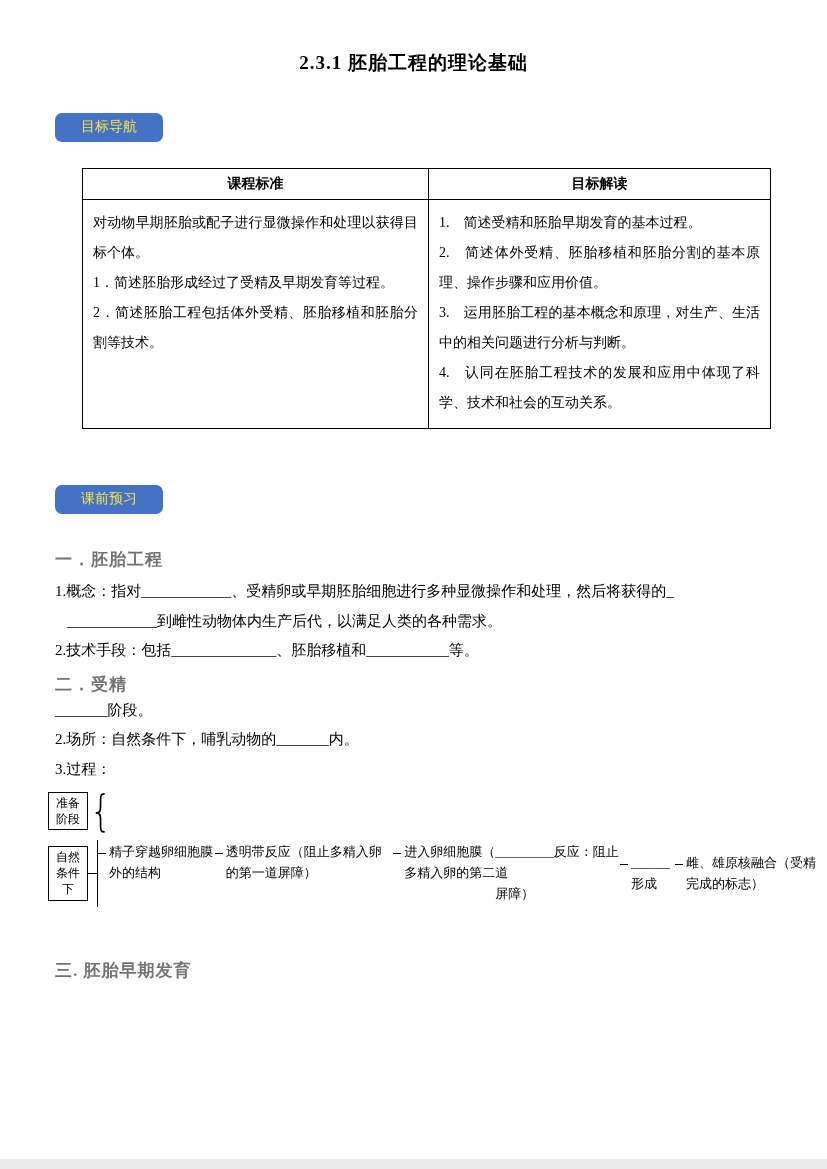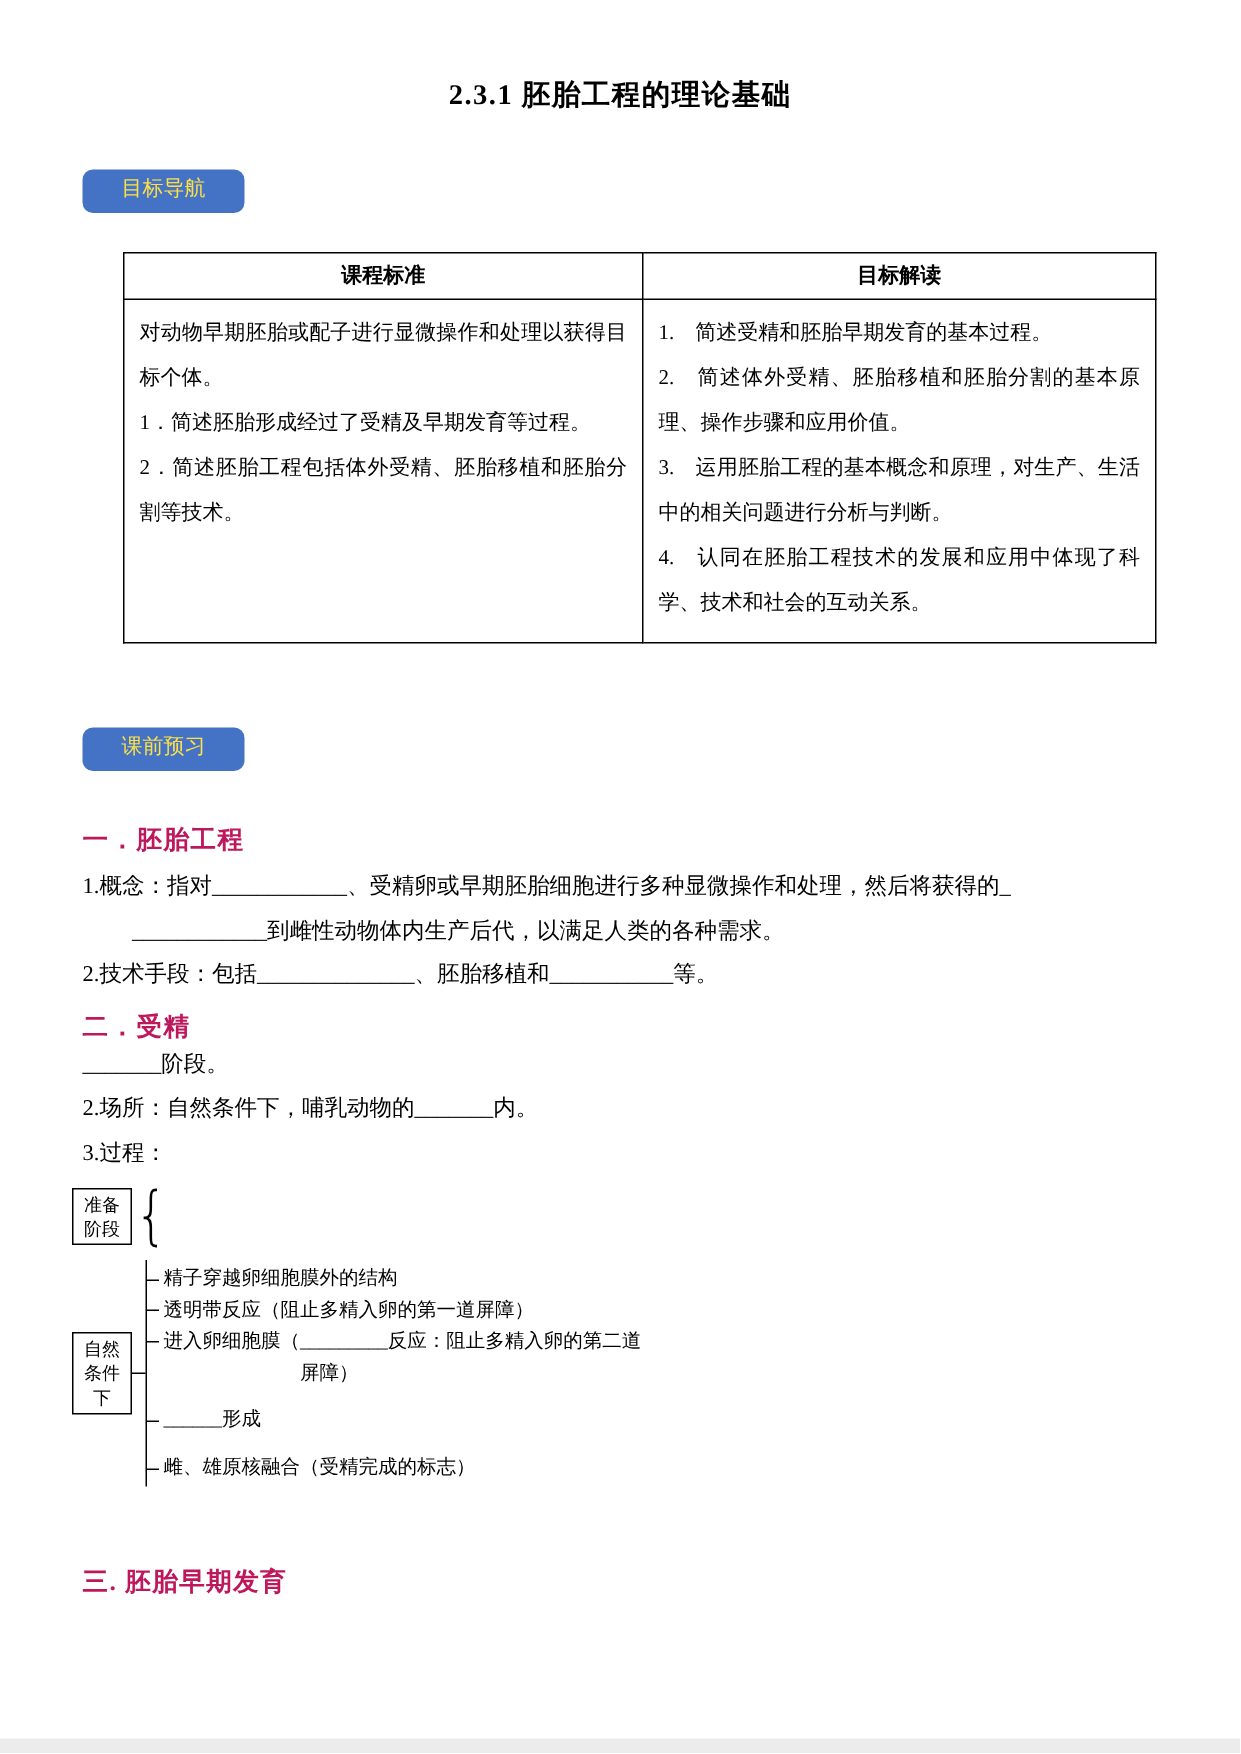--- a/index.html
+++ b/index.html
@@ -54,7 +54,7 @@
   .col-right { width: 342px; }
   .std-table td p { margin: 0; line-height: 2.15; text-align: justify; }
   .red-heading {
-    color: #be185d;
+    color: #737373;
     font-size: 17px;
     font-weight: bold;
     margin: 16px 0 0 55px;

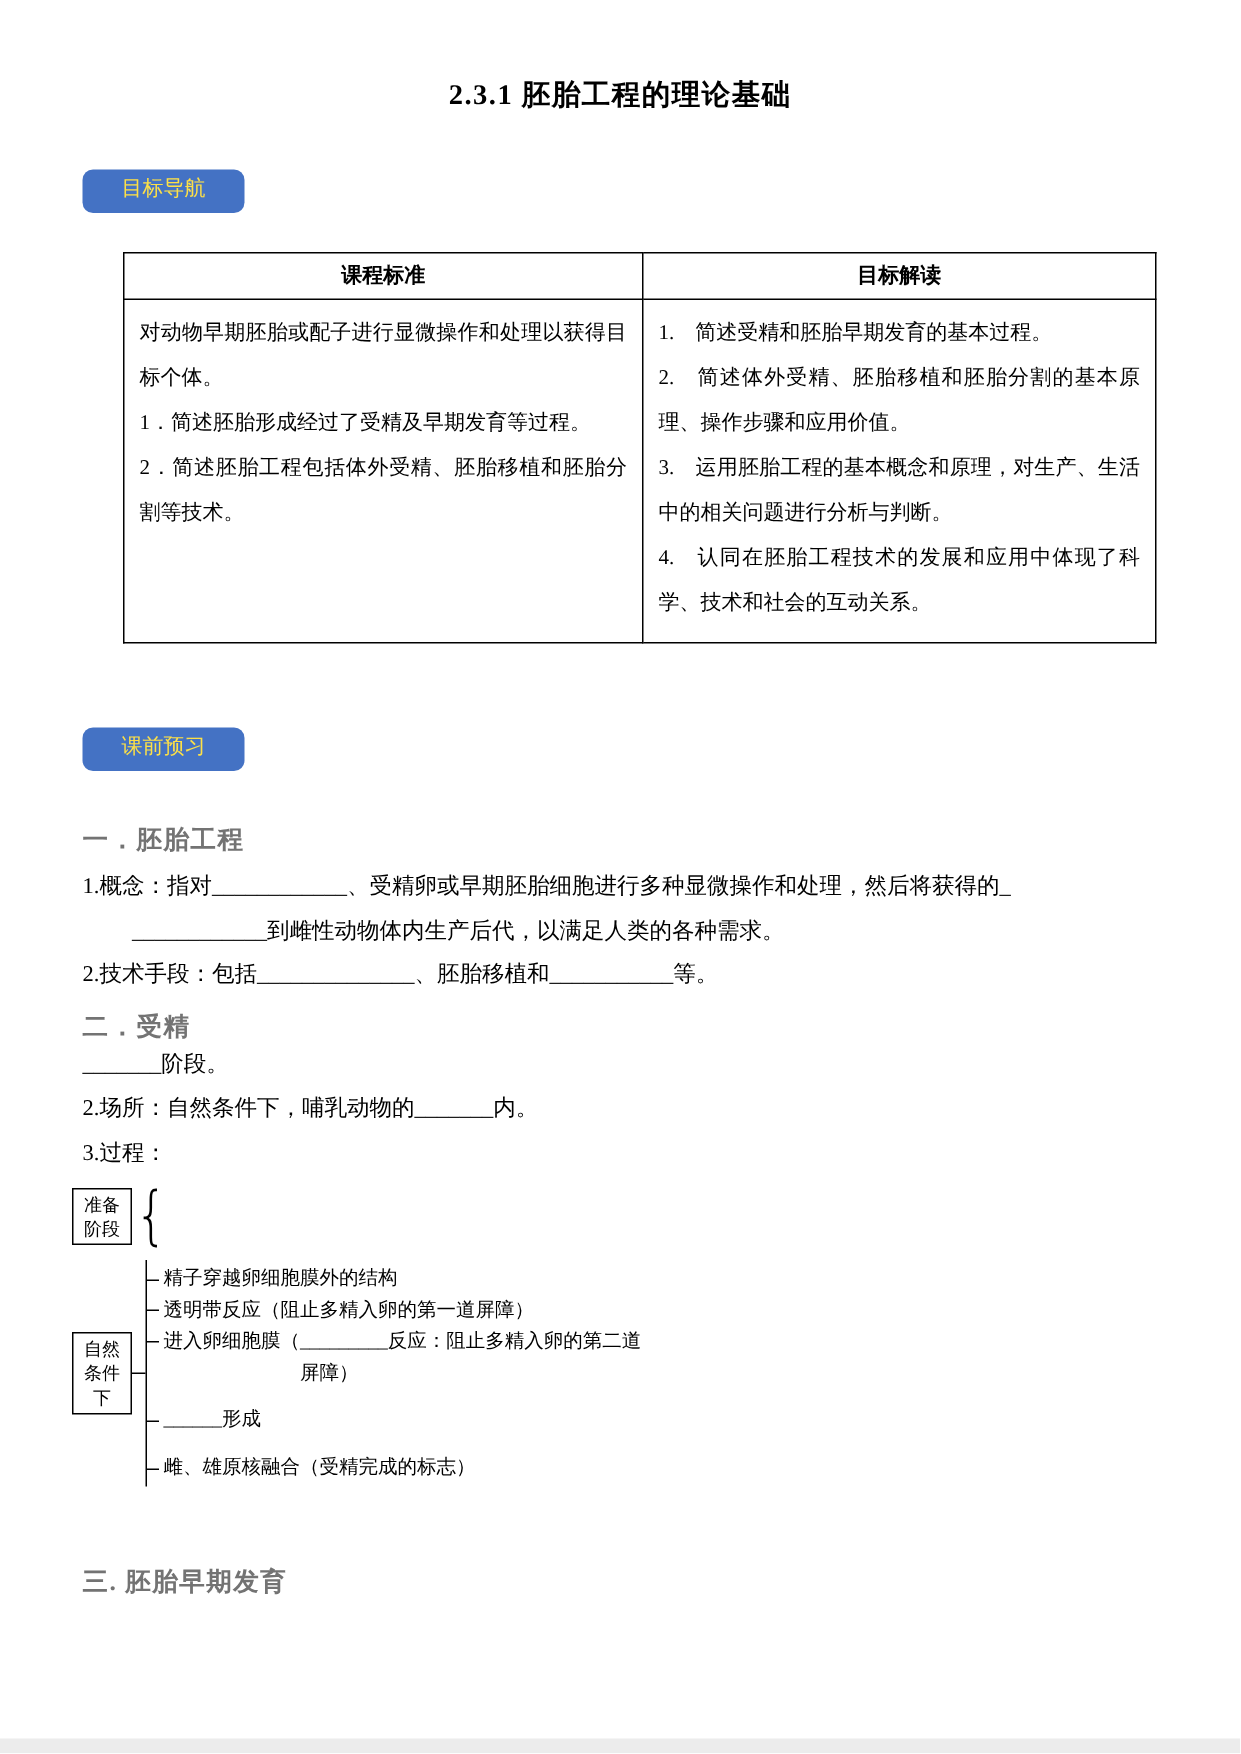--- a/index.html
+++ b/index.html
@@ -68,7 +68,7 @@
     font-size: 15px;
     line-height: 1.95;
   }
-  .line.indent1 { margin-left: 88px; }
+  .line.indent1 { margin-left: 67px; }
   .gap-top { margin-top: 6px; }
   
   .diagram { margin: 8px 0 0 48px; font-size: 13px; }

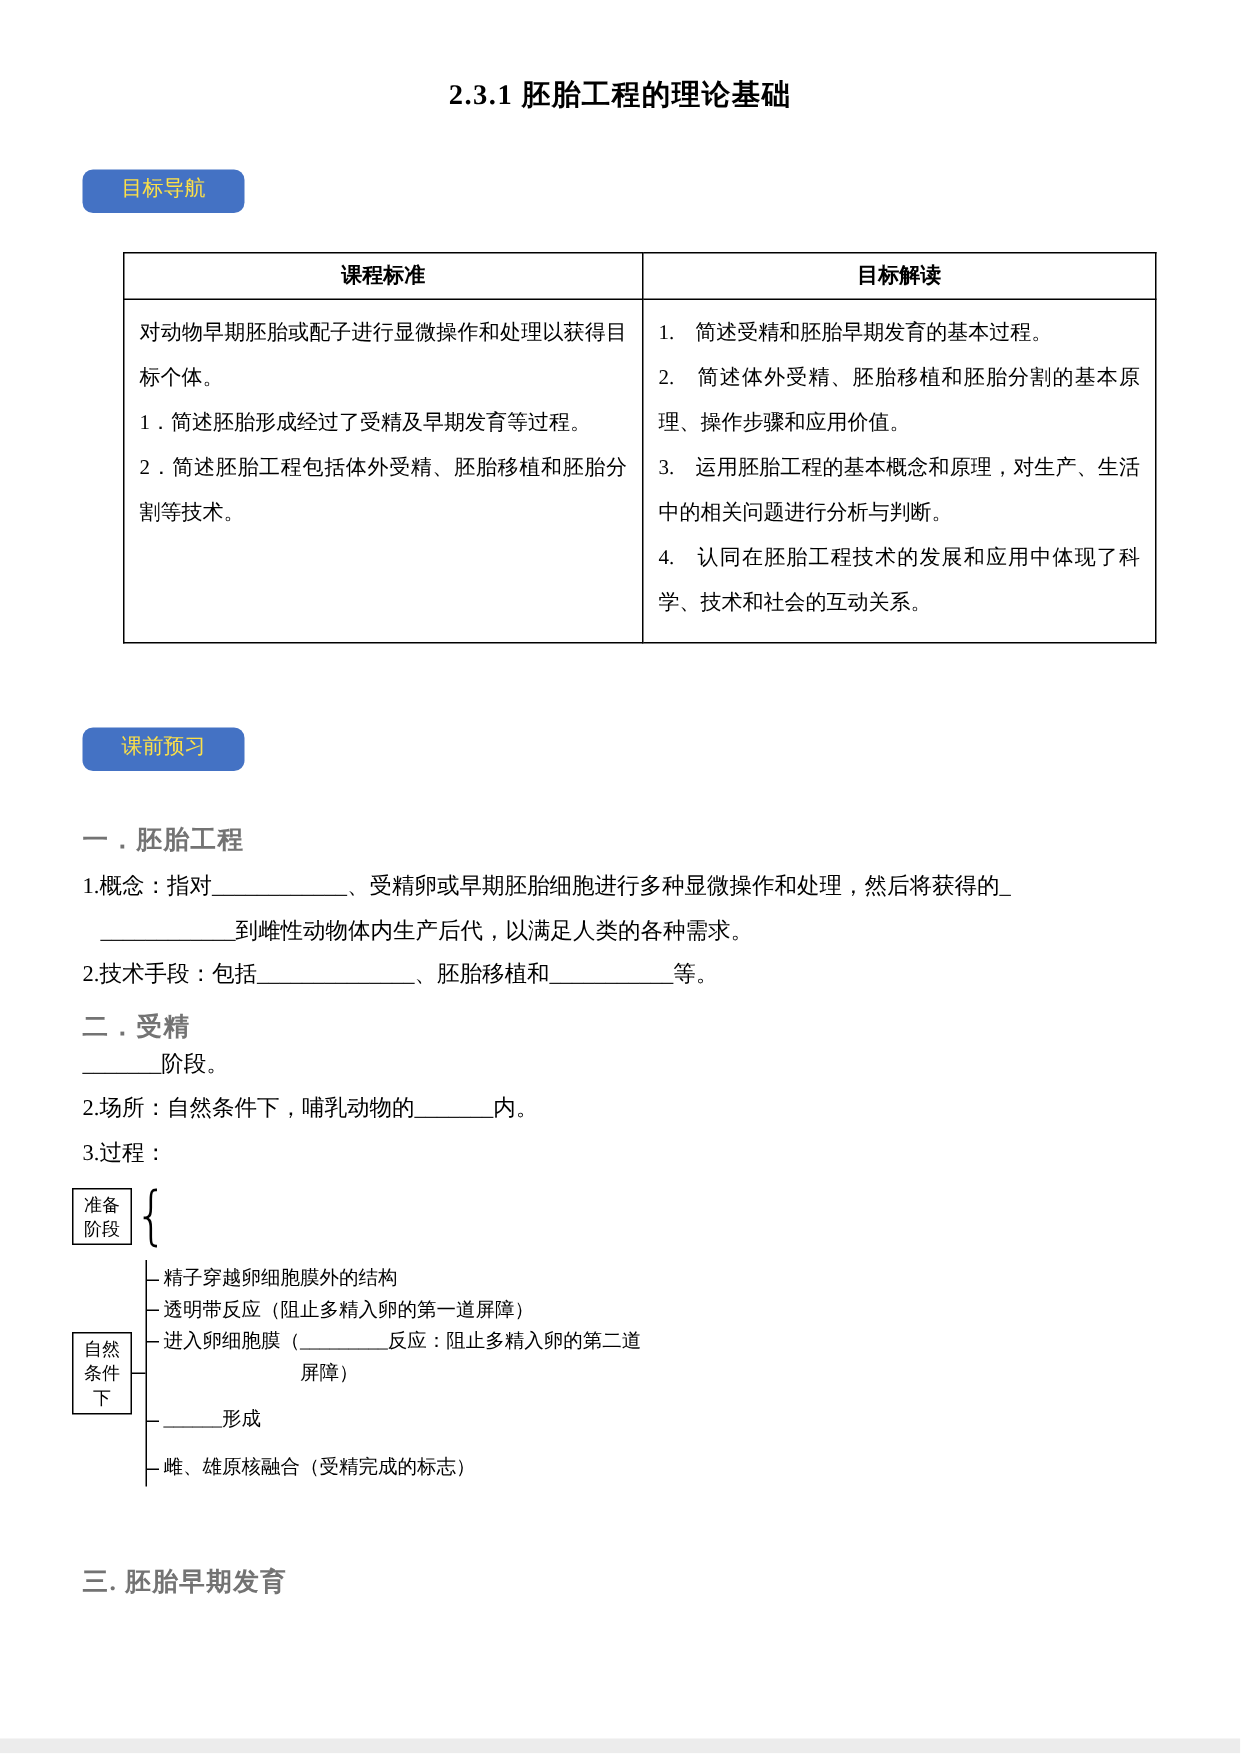--- a/index.html
+++ b/index.html
@@ -97,7 +97,7 @@
   .connector { flex: 0 0 auto; width: 9px; height: 1px; background: #000; }
   .fitems {
     display: flex;
-    flex-direction: column;
+    flex-direction: row;
     border-left: 1px solid #000;
     padding: 2px 0;
   }

